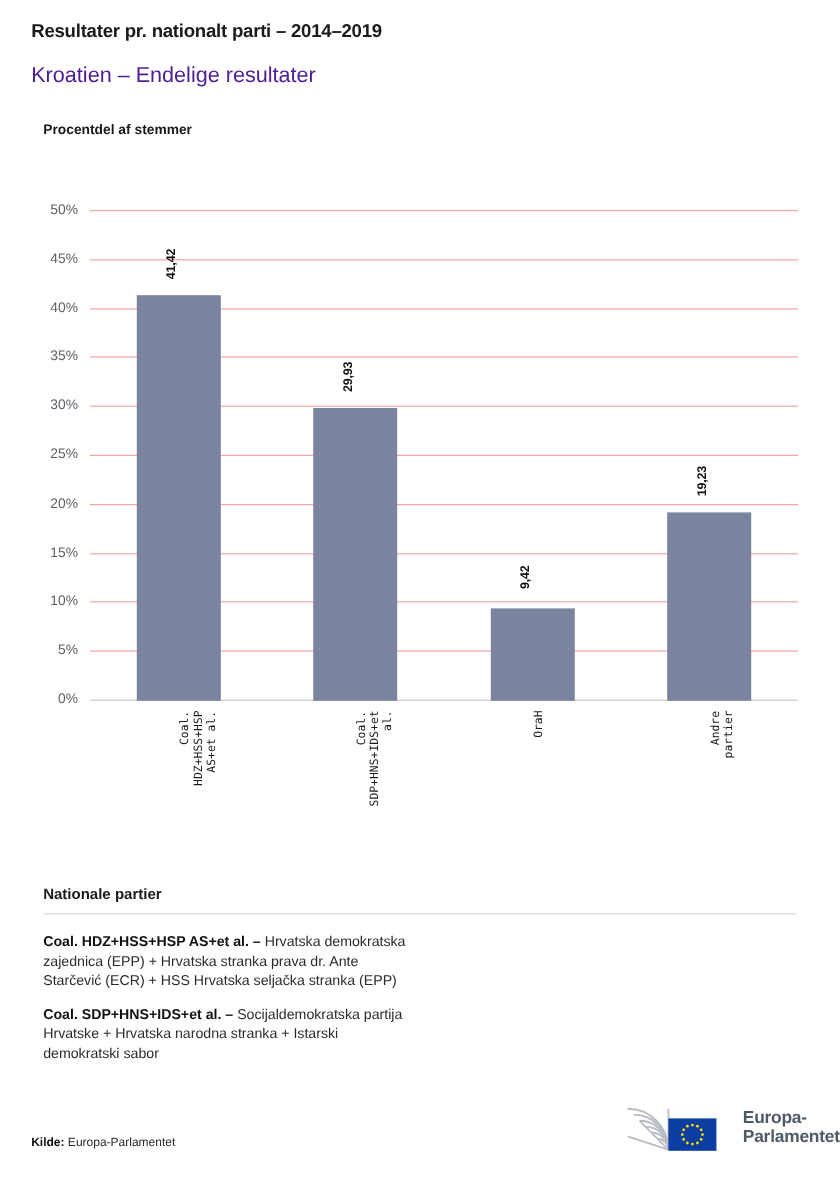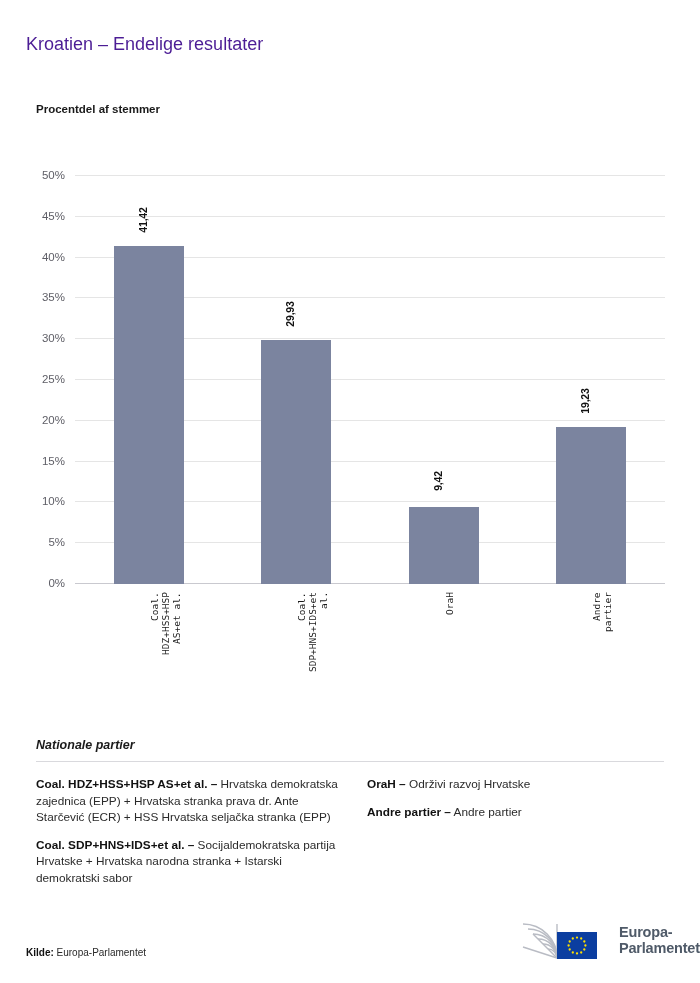--- a/index.html
+++ b/index.html
@@ -189,6 +189,7 @@
 <body>
 
 <div class="header">
+  <h1 class="chart-title">Resultater pr. nationalt parti – 2014–2019</h1>
   <div class="chart-subtitle">Kroatien – Endelige resultater</div>
 </div>
 <div class="axis-caption">Procentdel af stemmer</div>

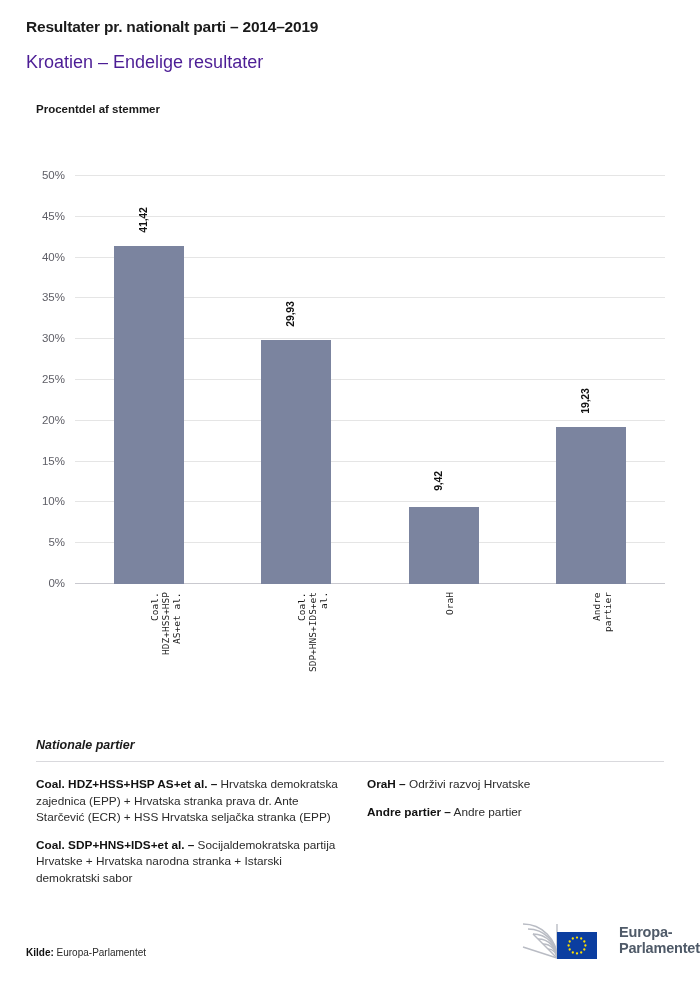--- a/index.html
+++ b/index.html
@@ -67,7 +67,7 @@
     left: 0;
     width: 100%;
     height: 1px;
-    background: #e5e5e5;
+    background: #fca5a5;
   }
   .gridline.base {
     background: #c9c9cf;

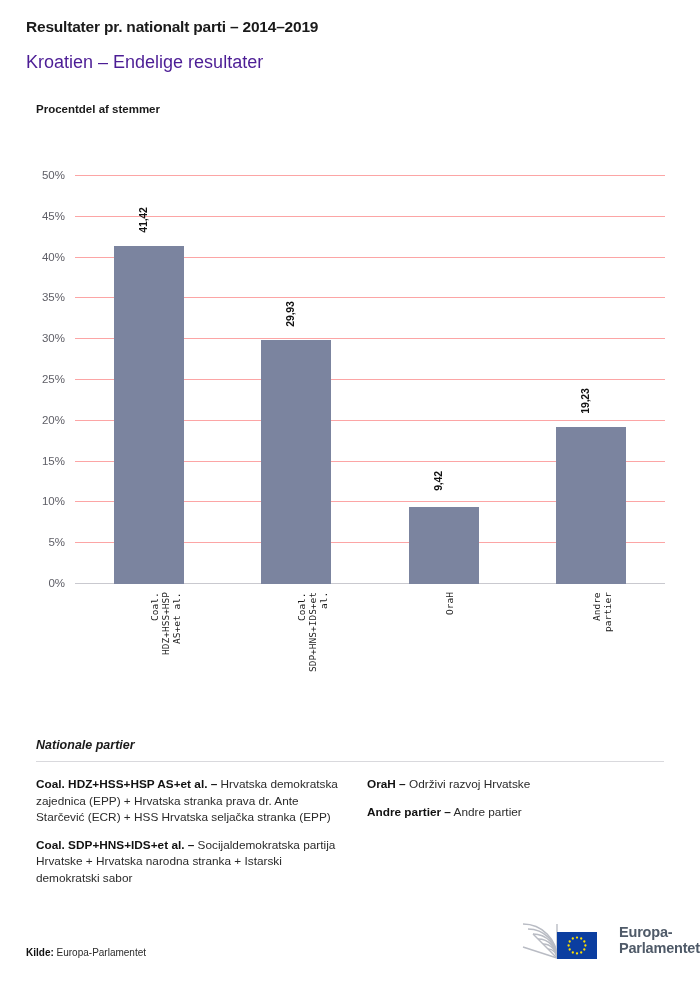--- a/index.html
+++ b/index.html
@@ -127,7 +127,6 @@
     font-weight: bold;
     color: #1a1a1a;
     margin: 0 0 9px 0;
-    font-style: italic;
   }
   .legend-rule {
     height: 1px;

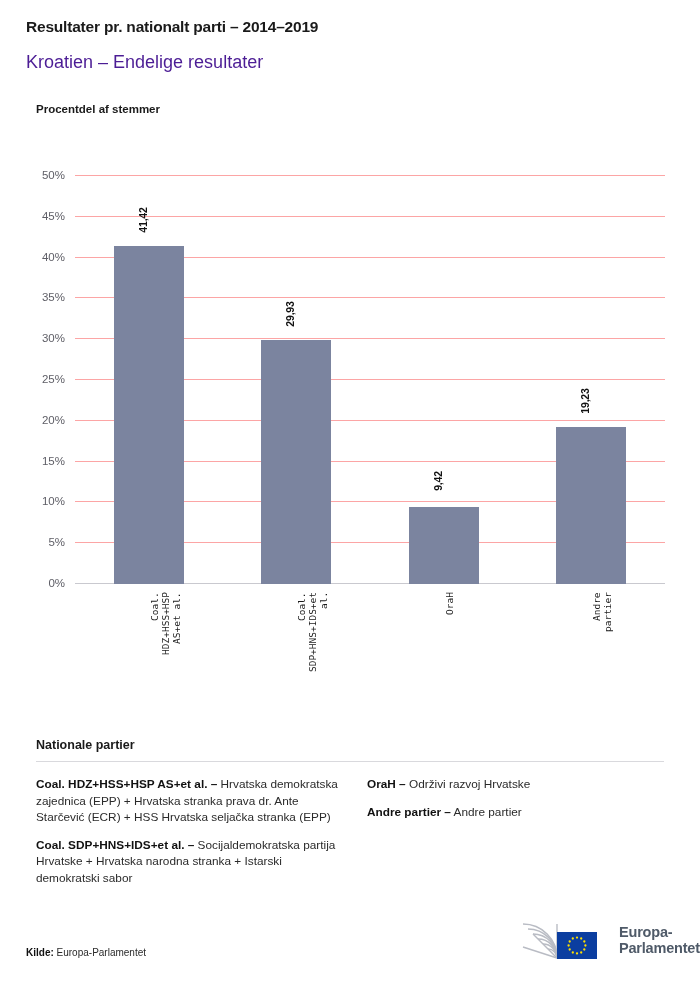--- a/index.html
+++ b/index.html
@@ -256,10 +256,6 @@
     <div class="legend-col left" id="legend-left">
         <div class="party"><span class="abbr">Coal. HDZ+HSS+HSP AS+et al. –</span><span> Hrvatska demokratska zajednica (EPP) + Hrvatska stranka prava dr. Ante Starčević (ECR) + HSS Hrvatska seljačka stranka (EPP)</span></div>
         <div class="party"><span class="abbr">Coal. SDP+HNS+IDS+et al. –</span><span> Socijaldemokratska partija Hrvatske + Hrvatska narodna stranka + Istarski demokratski sabor</span></div>
-      </div>
-    <div class="legend-col right" id="legend-right">
-        <div class="party"><span class="abbr">OraH –</span><span> Održivi razvoj Hrvatske</span></div>
-        <div class="party"><span class="abbr">Andre partier –</span><span> Andre partier</span></div>
       </div>
   </div>
 </div>

